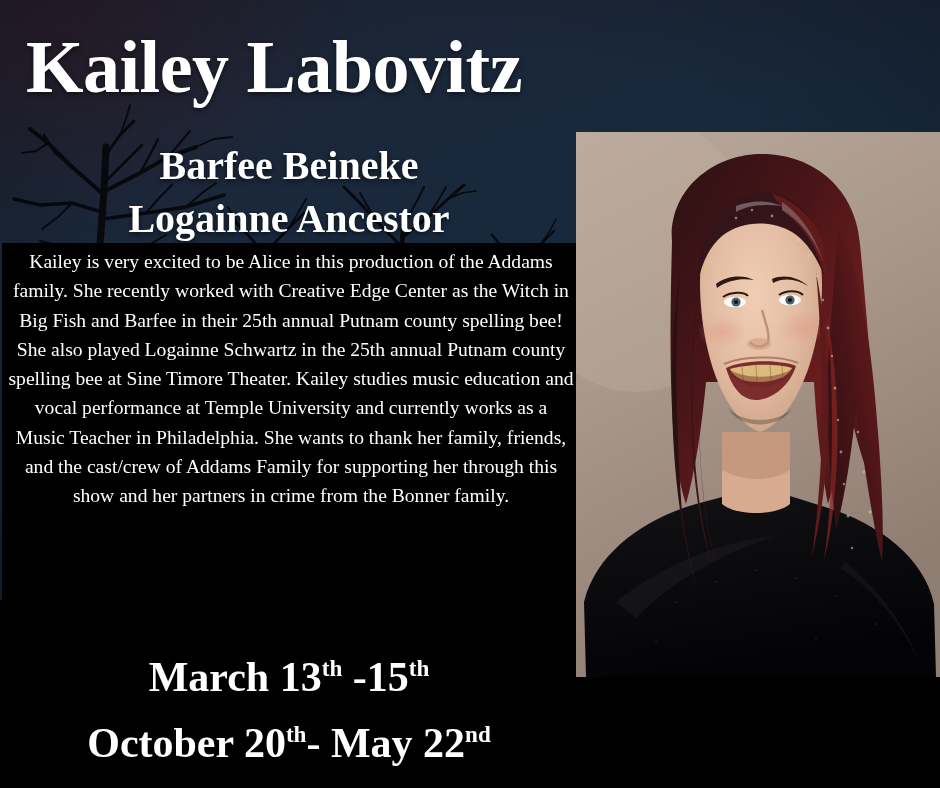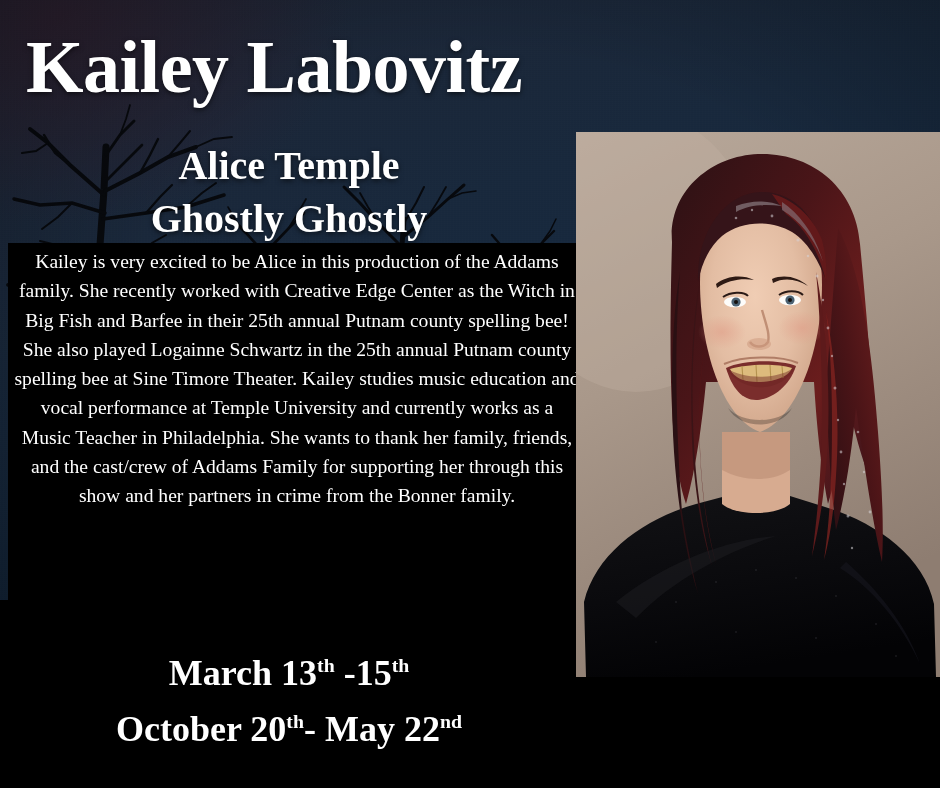--- a/index.html
+++ b/index.html
@@ -209,7 +209,7 @@
   <div class="title">Kailey Labovitz</div>
 
   <div class="roles">
-    <span class="role-line">Alice Temple</span>
+    <span class="role-line">Barfee Beineke</span>
     <span class="role-line">Ghostly Ghostly</span>
   </div>
 

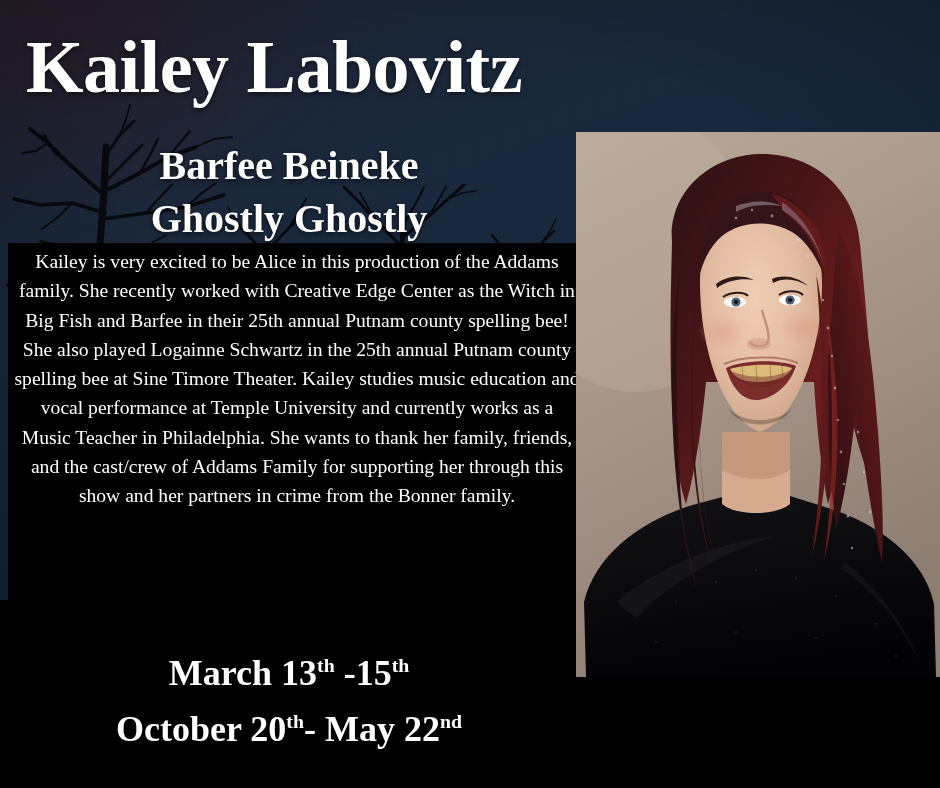--- a/index.html
+++ b/index.html
@@ -210,7 +210,7 @@
 
   <div class="roles">
     <span class="role-line">Barfee Beineke</span>
-    <span class="role-line">Ghostly Ghostly</span>
+    <span class="role-line">Logainne Ancestor</span>
   </div>
 
   <div class="bio-box">

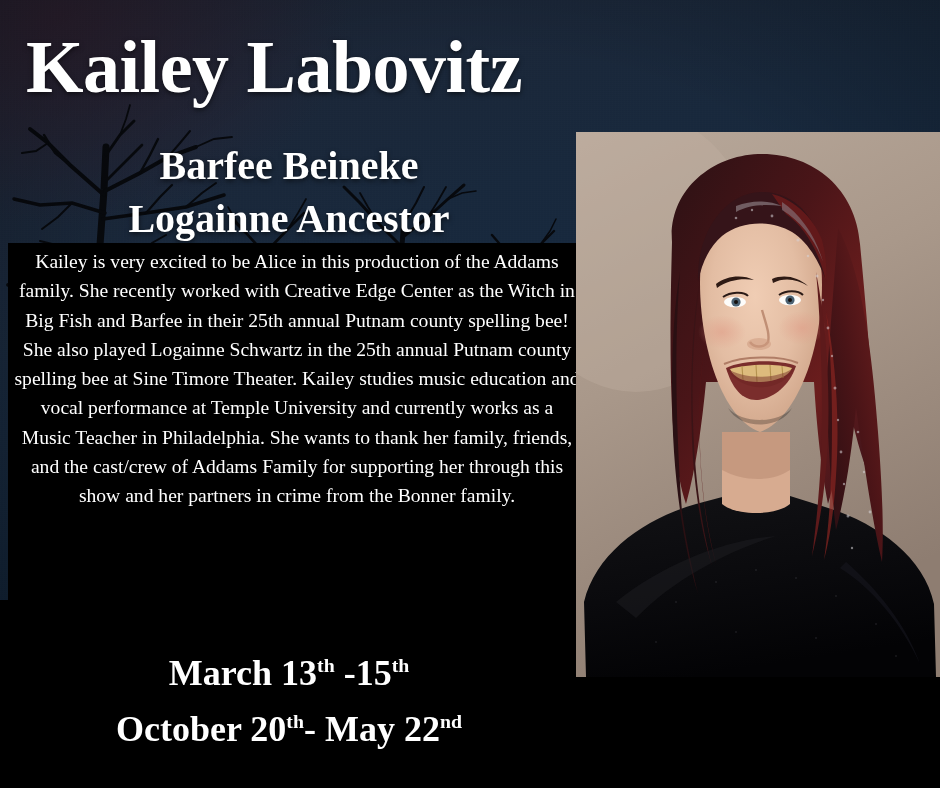--- a/index.html
+++ b/index.html
@@ -90,7 +90,7 @@
   
   .bio-box {
     position: absolute;
-    left: 8px;
+    left: 2px;
     top: 243px;
     width: 578px;
     height: 374px;

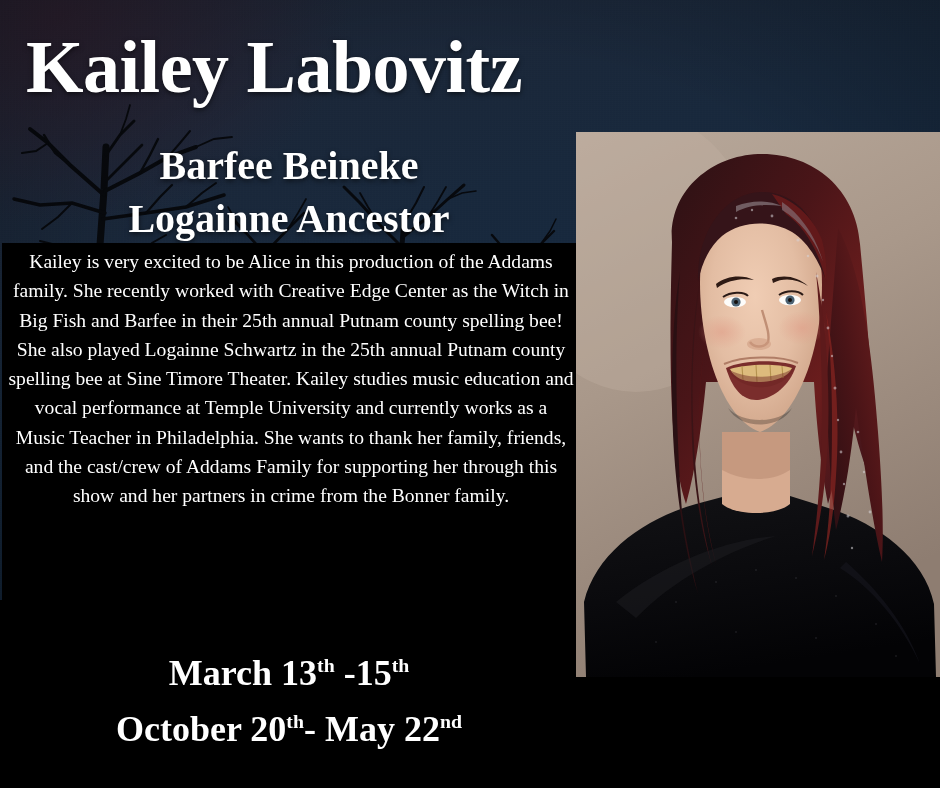--- a/index.html
+++ b/index.html
@@ -115,7 +115,7 @@
     text-align: center;
     color: #ffffff;
     font-weight: 700;
-    font-size: 36px;
+    font-size: 42px;
     line-height: 1.56;
   }
   .dates .date-line { display:block; white-space: nowrap; }

